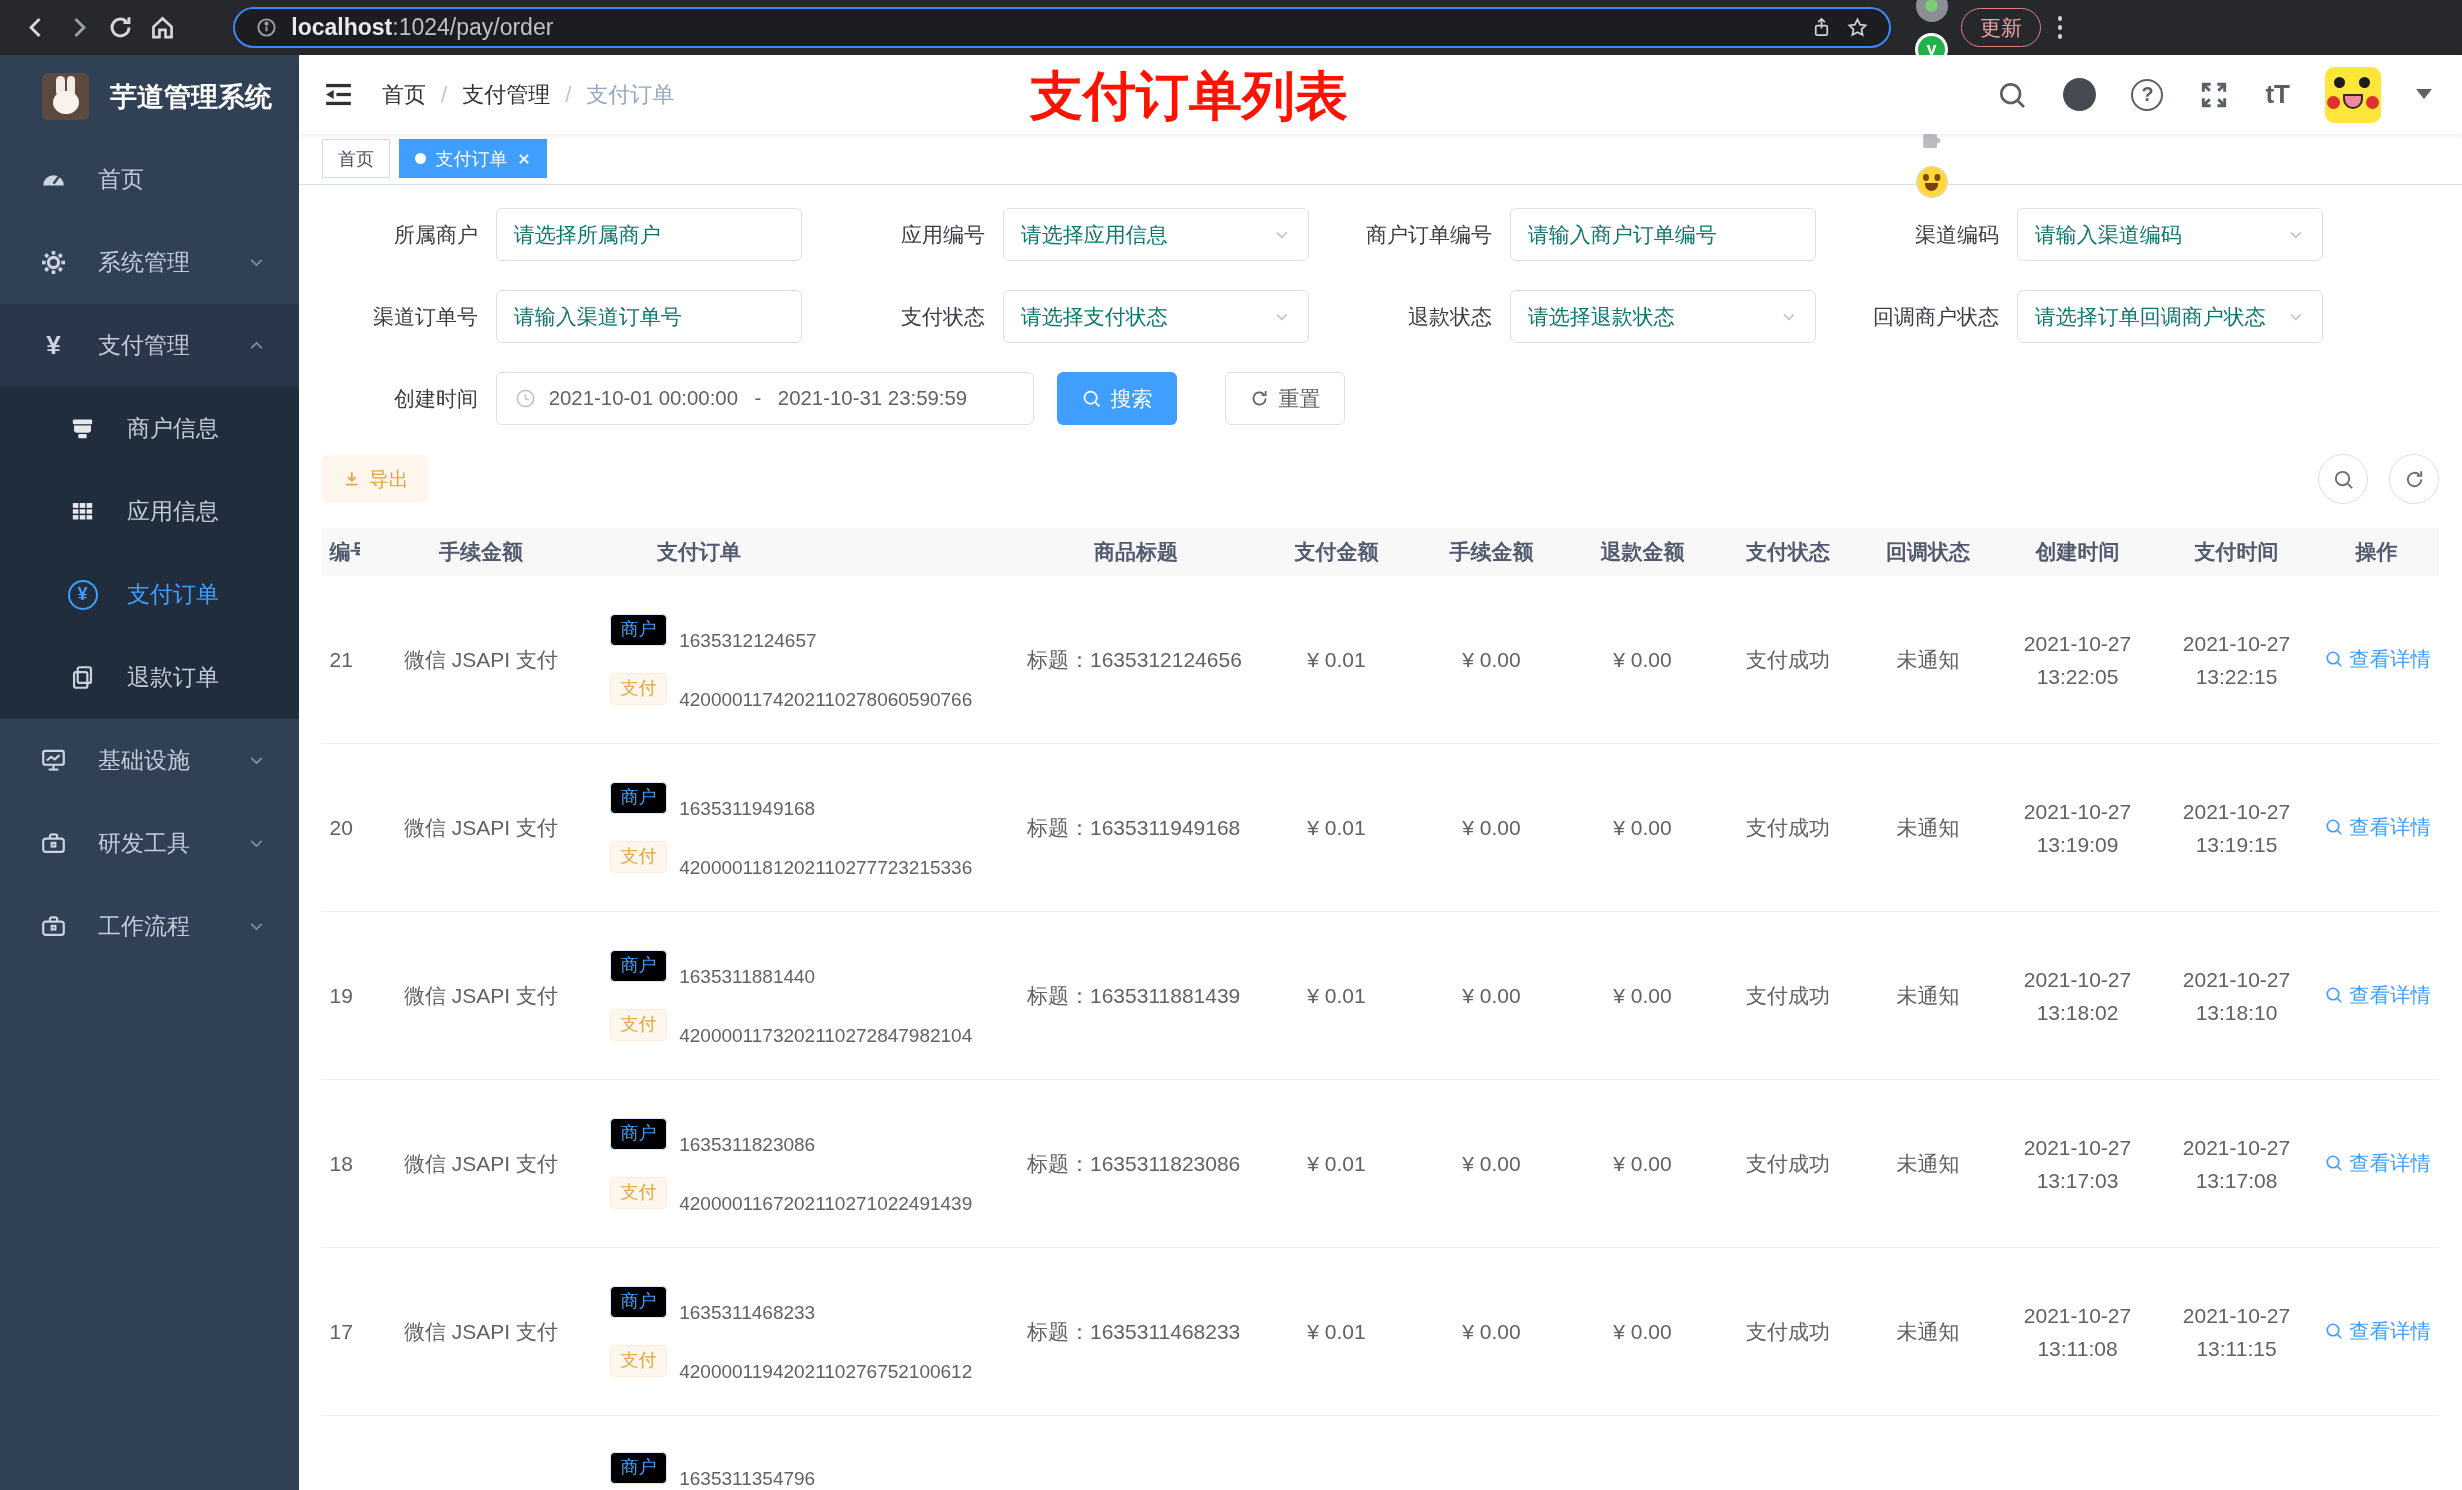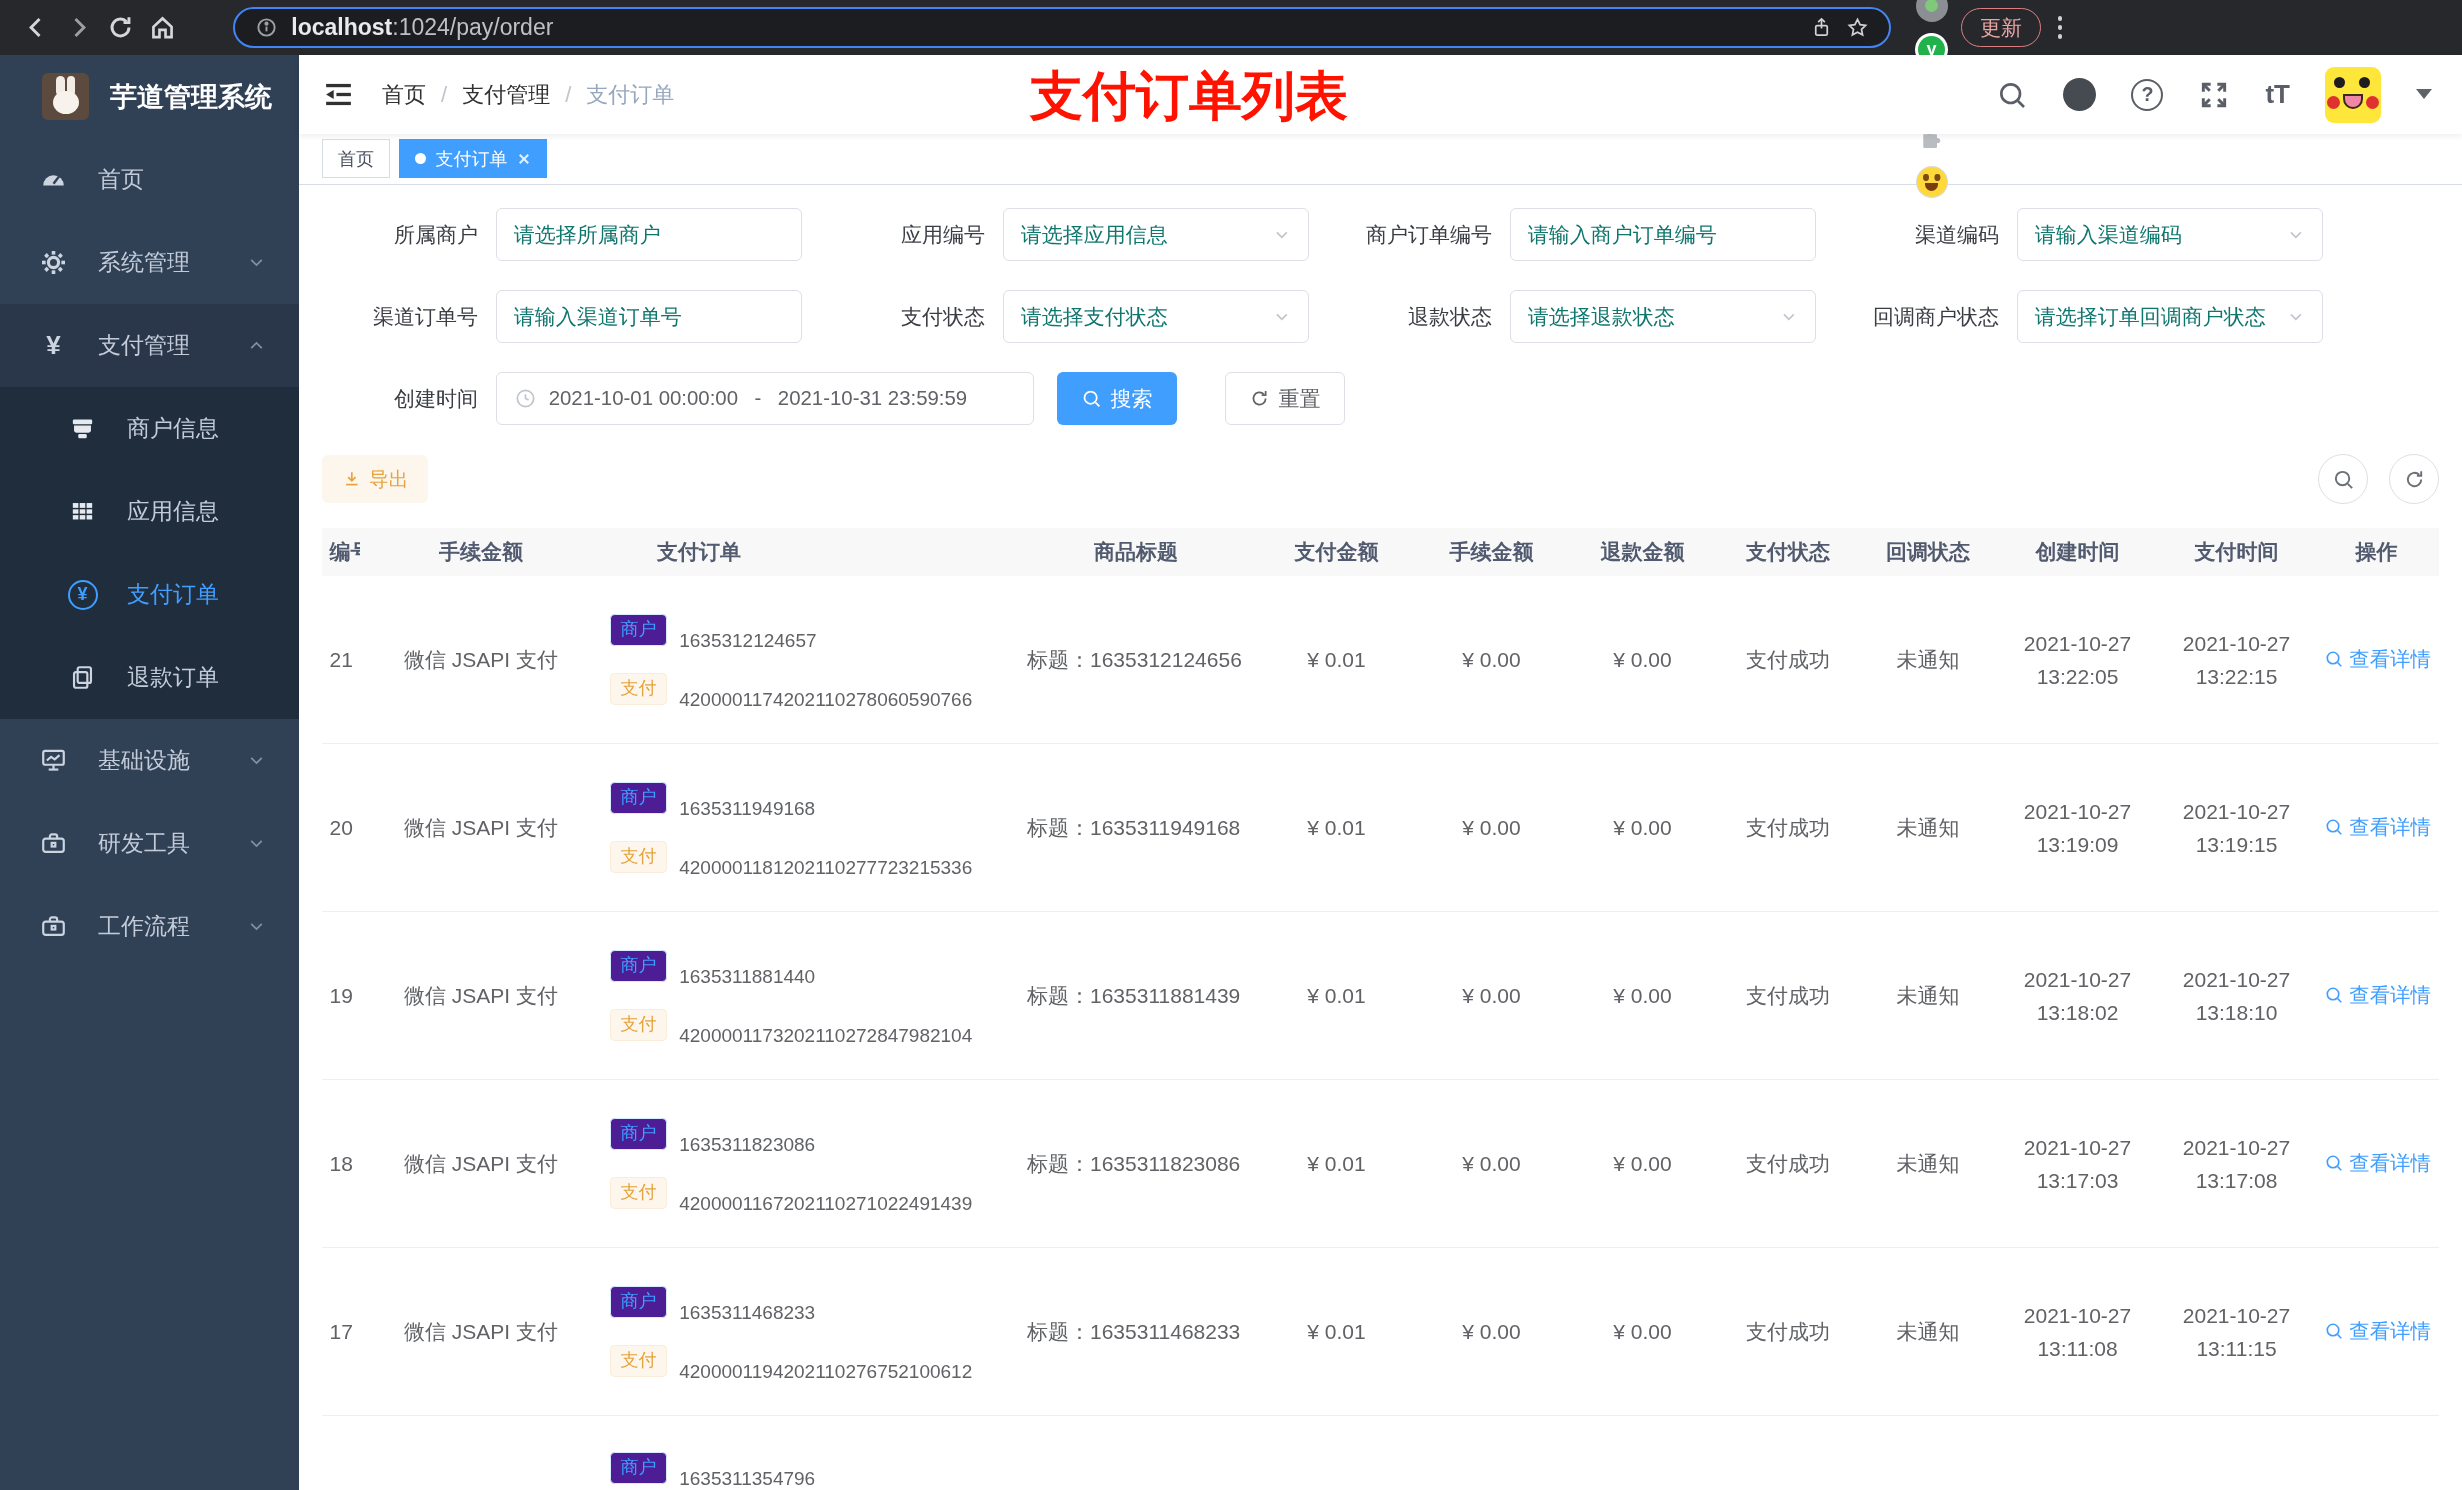--- a/index.html
+++ b/index.html
@@ -139,7 +139,7 @@
   .order-line { display:flex; align-items:center; gap:12px; }
   .ono { font-size:19px; color:#606266;margin-top:22px; }
   .tag { font-size:18px; padding:3.8px 9.8px; border-radius:4.5px; line-height:1.3; flex:none; }
-  .tag-m { color:#409eff; background:#4c1d95; border:0.8px solid #d9ecff; }
+  .tag-m { color:#409eff; background:#000000; border:0.8px solid #d9ecff; }
   .tag-p { color:#e6a23c; background:#fdf6ec; border:0.8px solid #faecd8; }
   .title-cell { padding-left:12px; }
   .dates { line-height:33px; }

